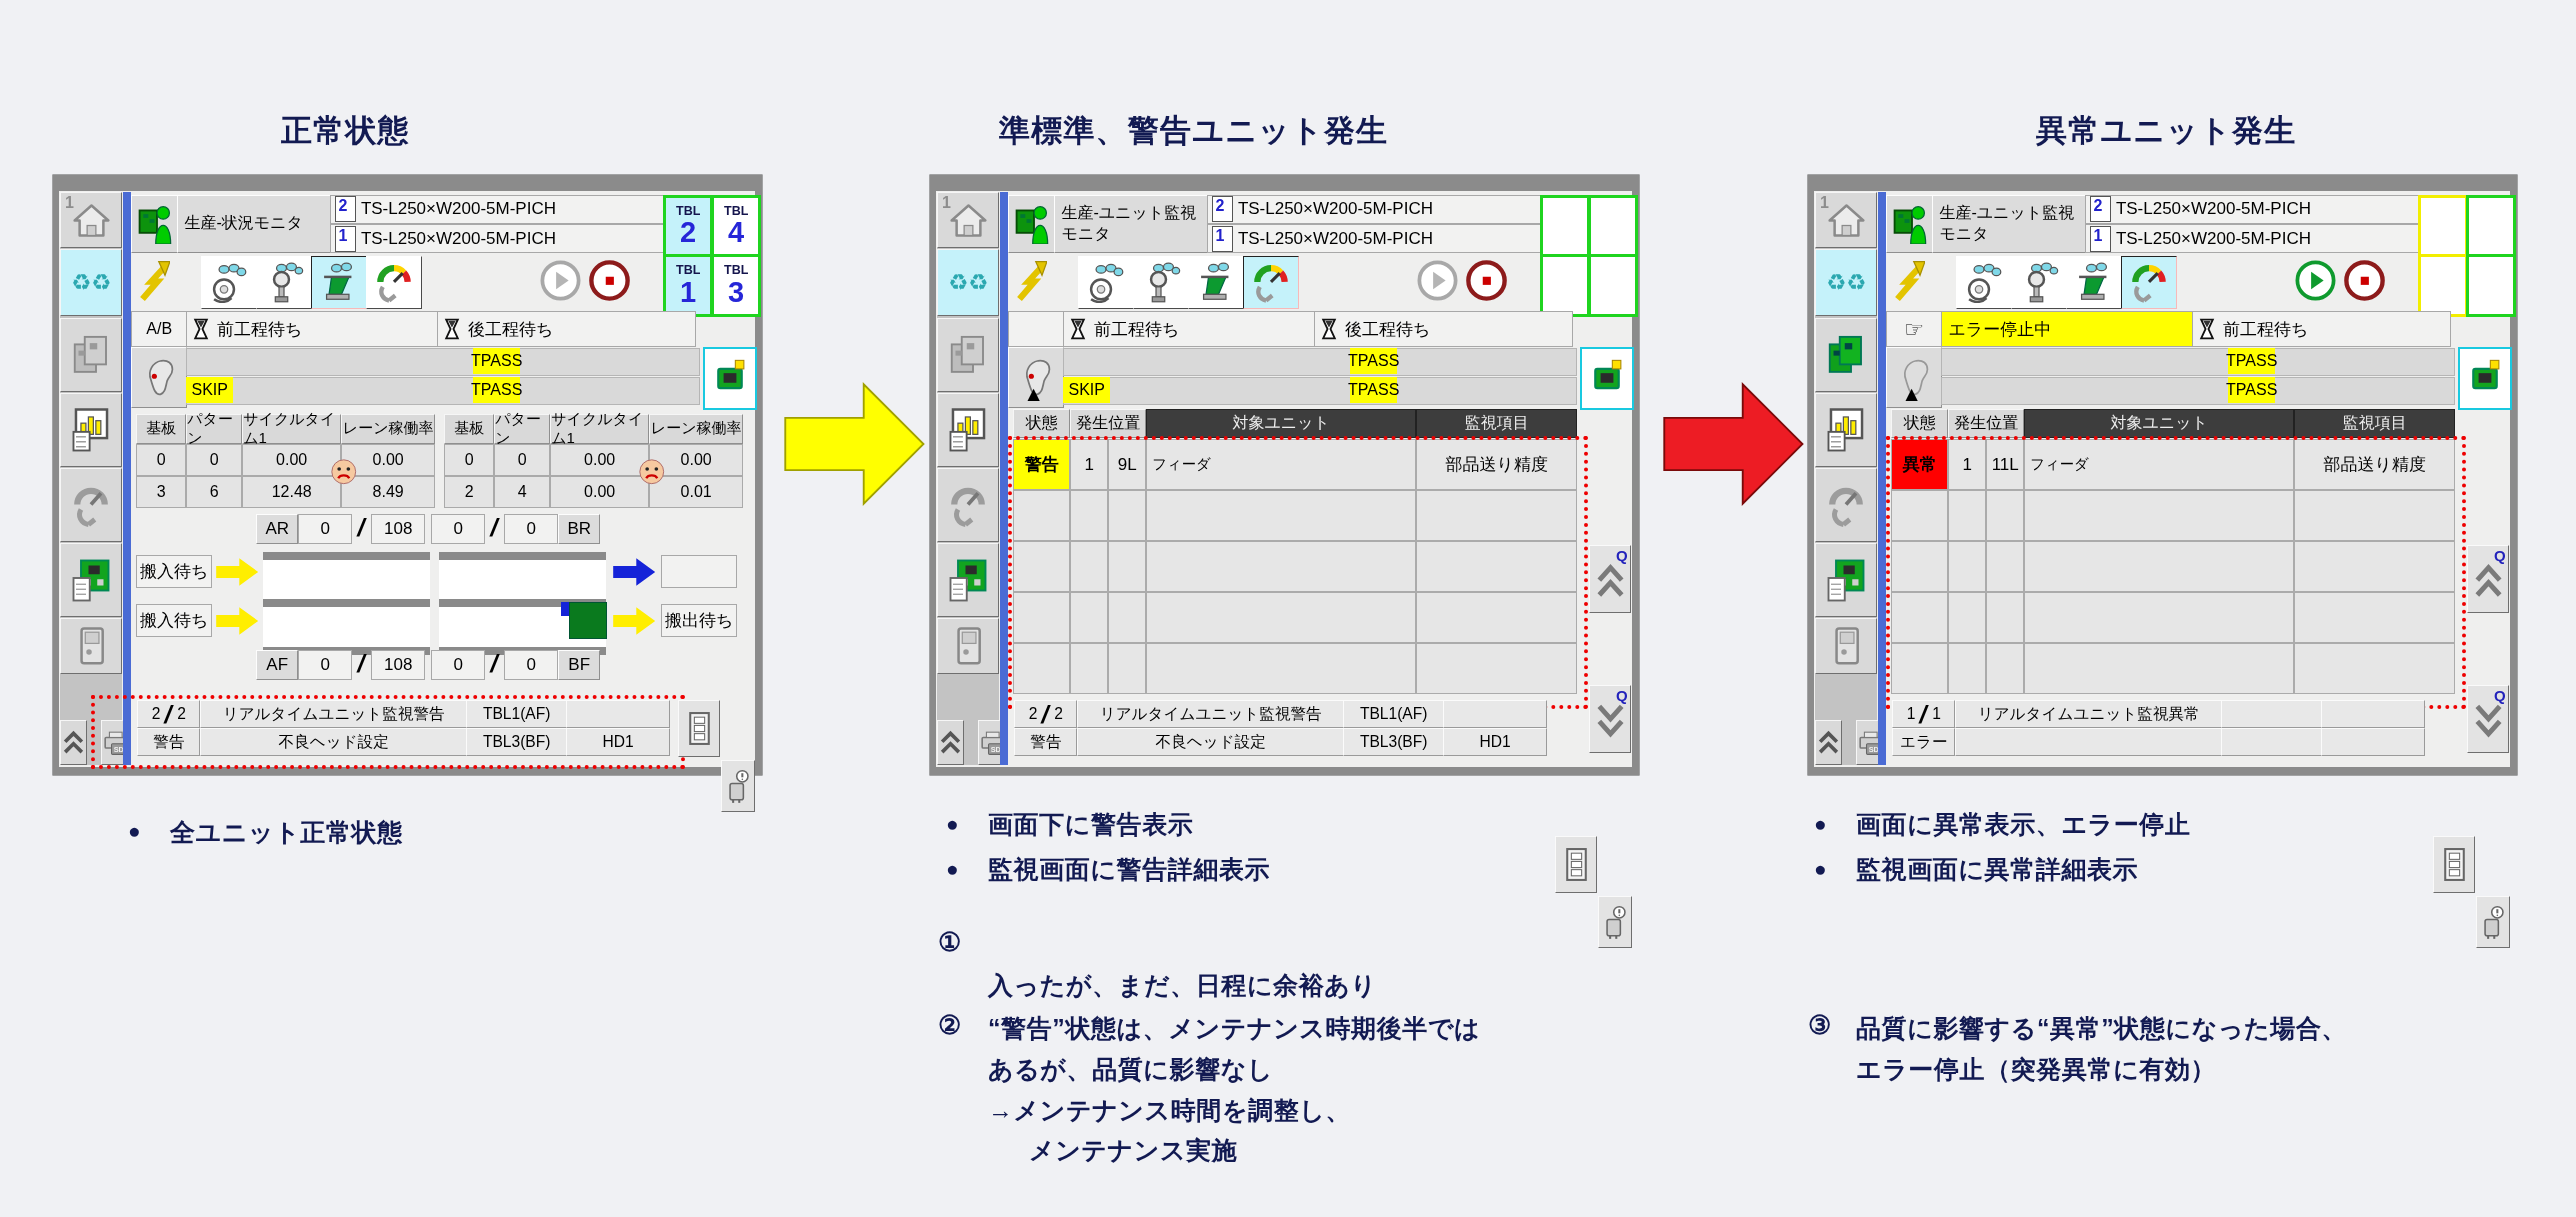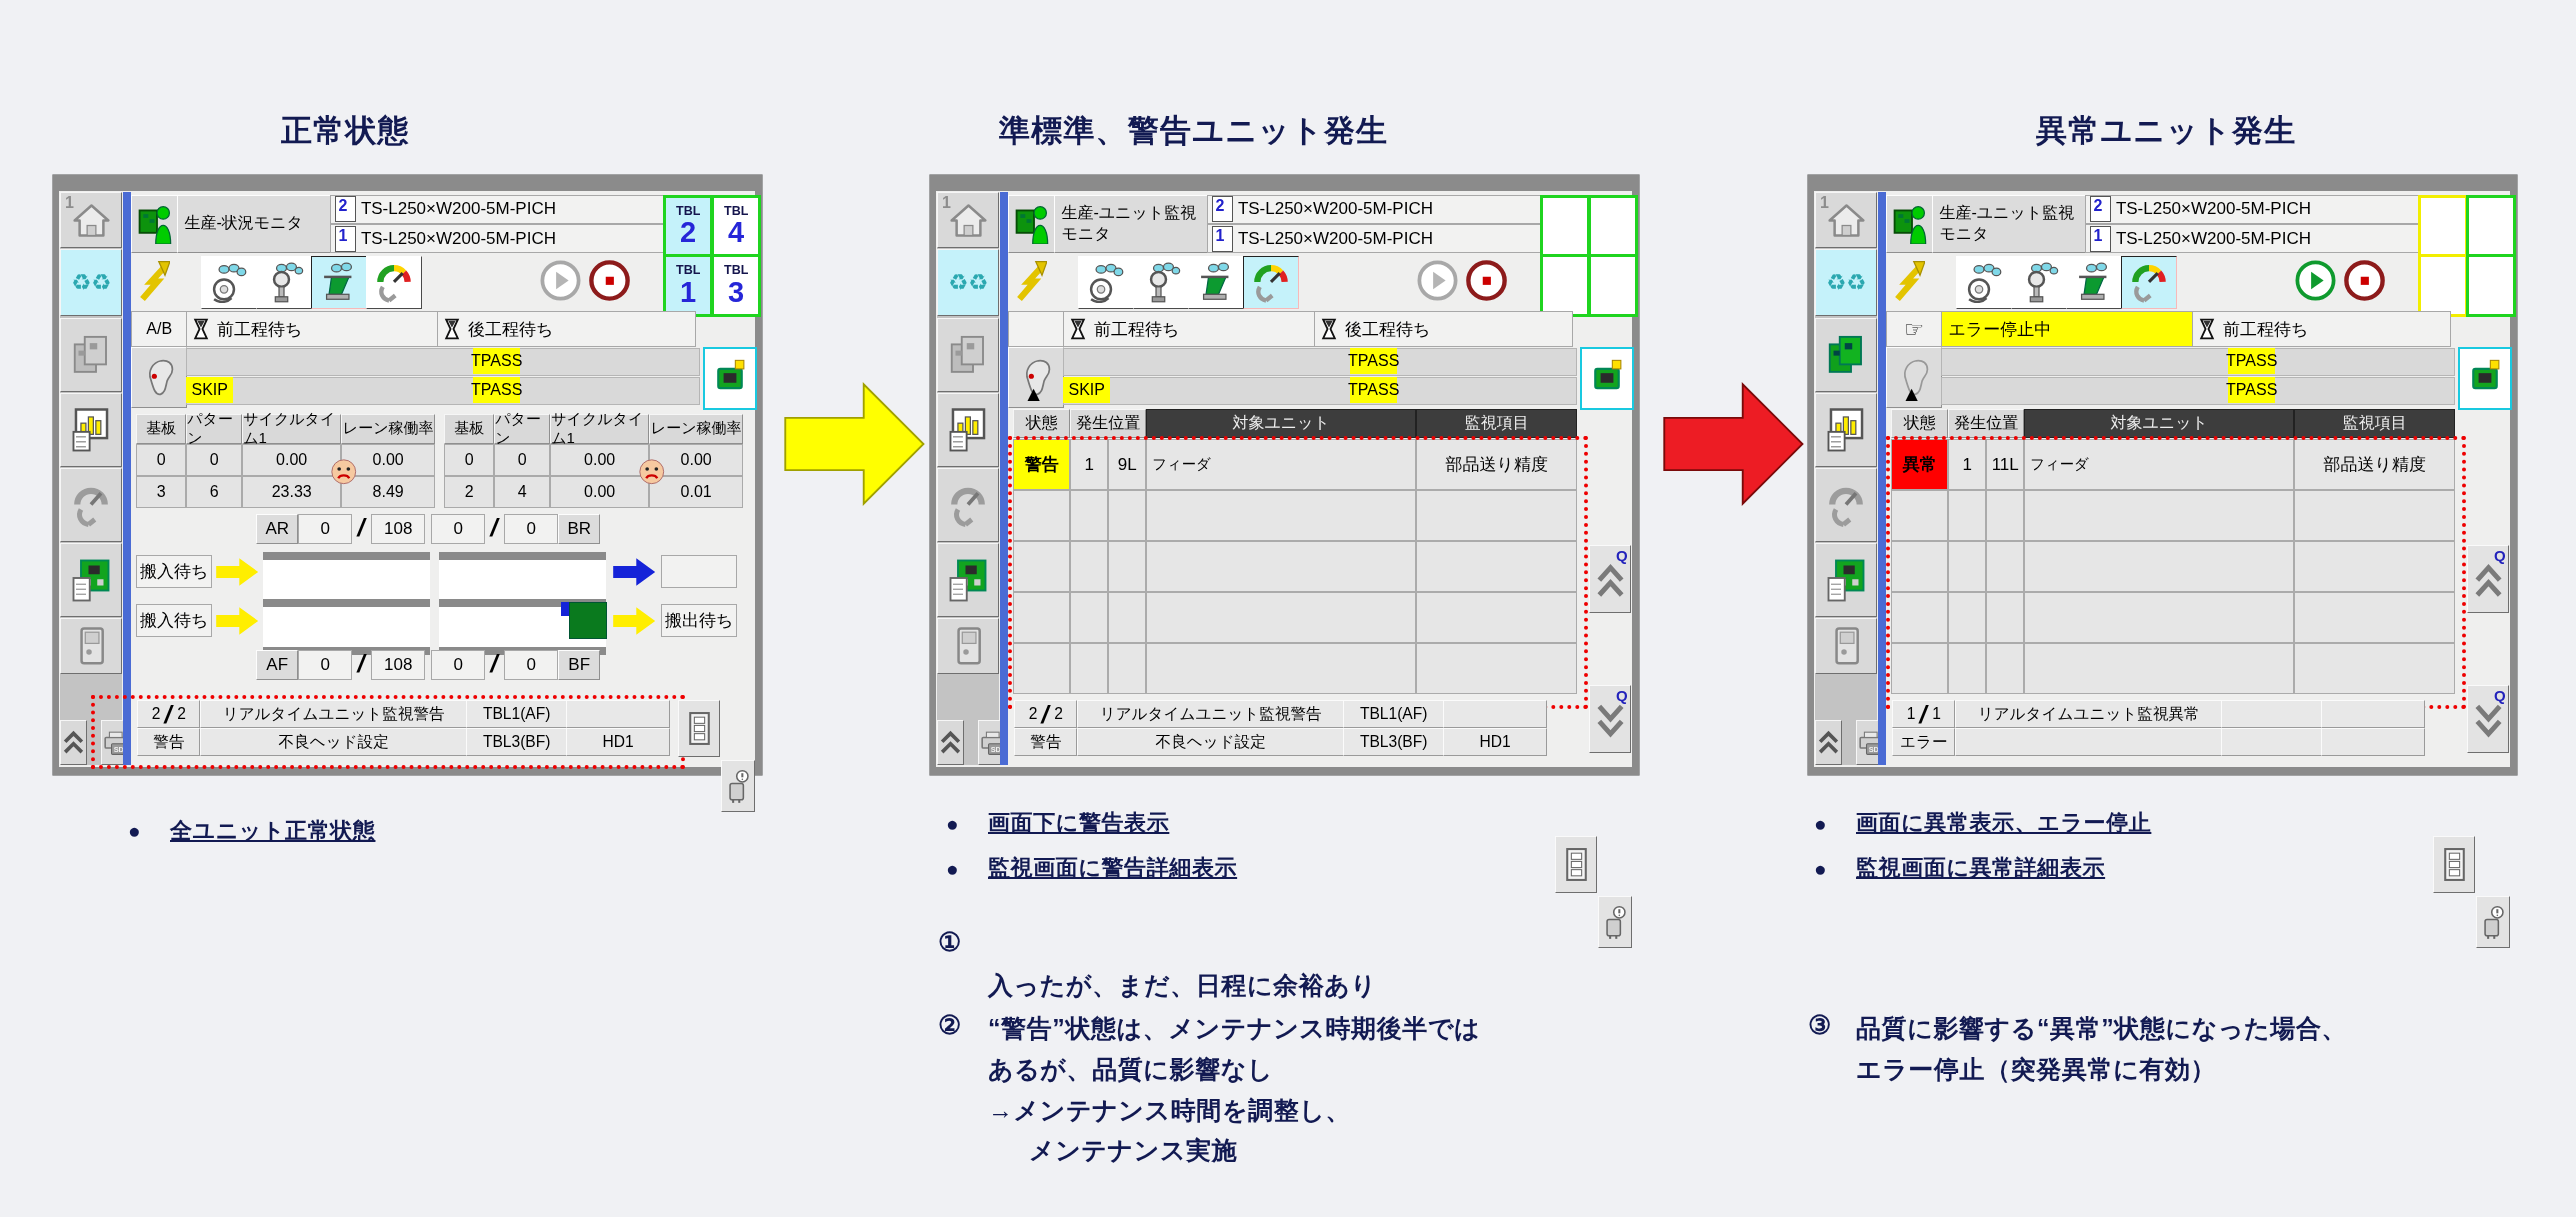--- a/index.html
+++ b/index.html
@@ -313,7 +313,7 @@
             <div class="dt">0.00</div>
         <div class="dt">3</div>
             <div class="dt">6</div>
-            <div class="dt">23.33</div>
+            <div class="dt">12.48</div>
             <div class="dt">8.49</div>
       </div>
       <div class="sgrid" style="left:313px;top:222px">

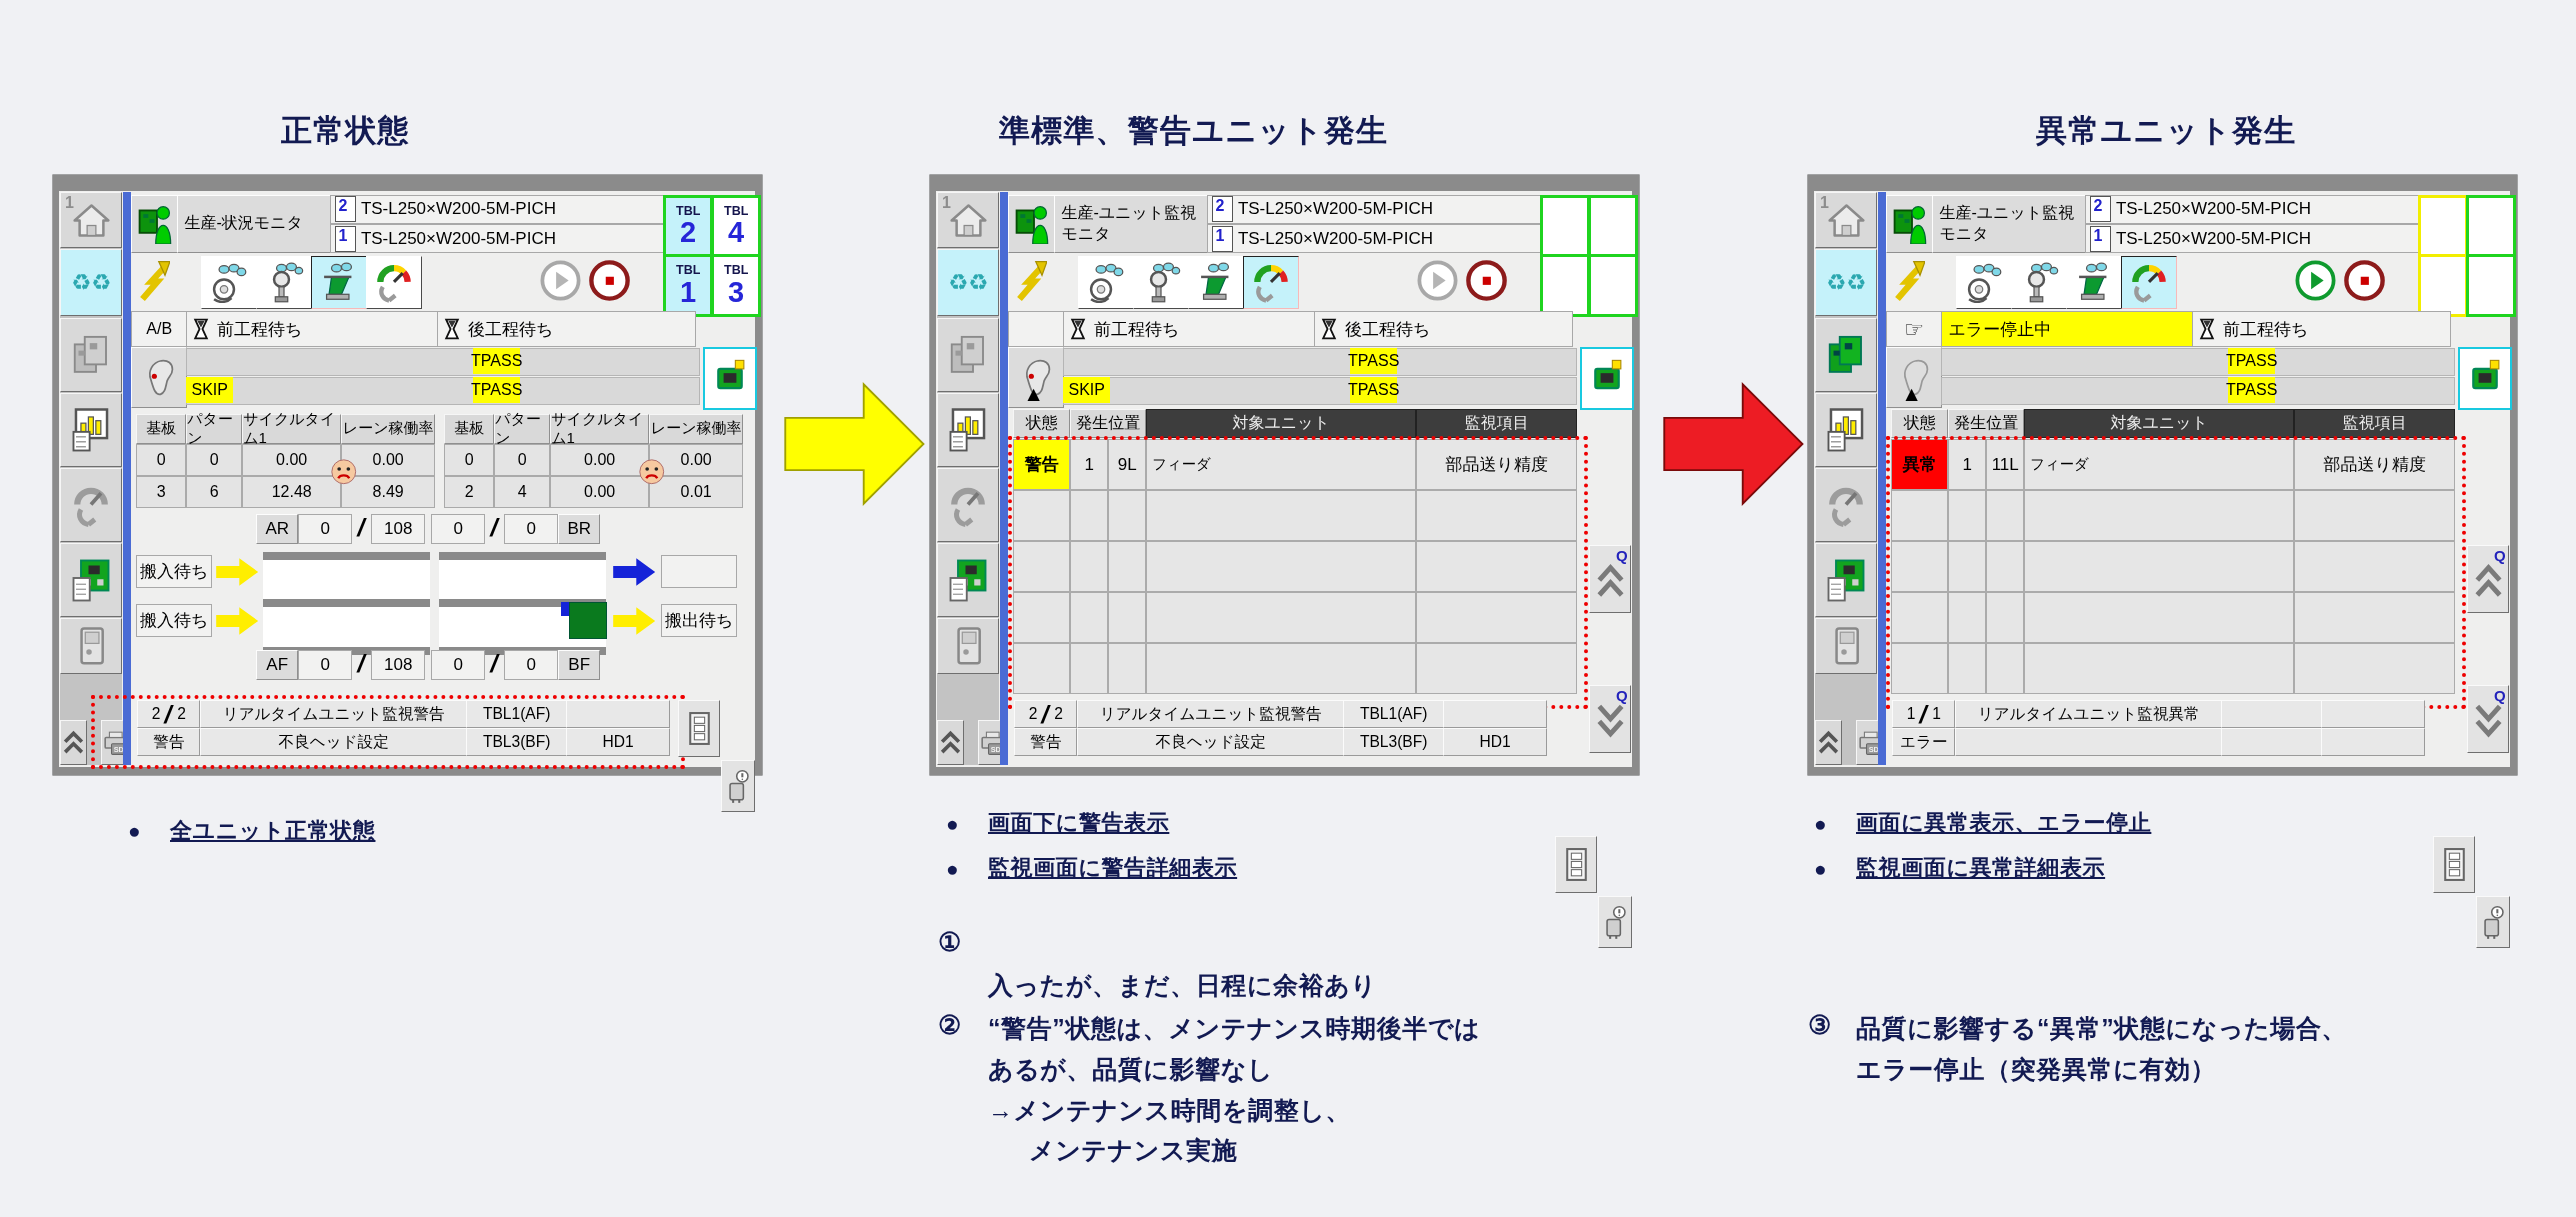--- a/index.html
+++ b/index.html
@@ -74,7 +74,7 @@
   .slash{font-size:25px;font-weight:bold;transform:skewX(-12deg);}
 
   .bullet-dot{font-size:21px;}
-  .bullet-tx{font-size:22px;letter-spacing:0.6px;text-decoration:underline;}
+  .bullet-tx{font-size:25px;letter-spacing:0.6px;}
   .note-num{font-size:26px;}
   .note-tx{font-size:25px;letter-spacing:0.6px;}
 

